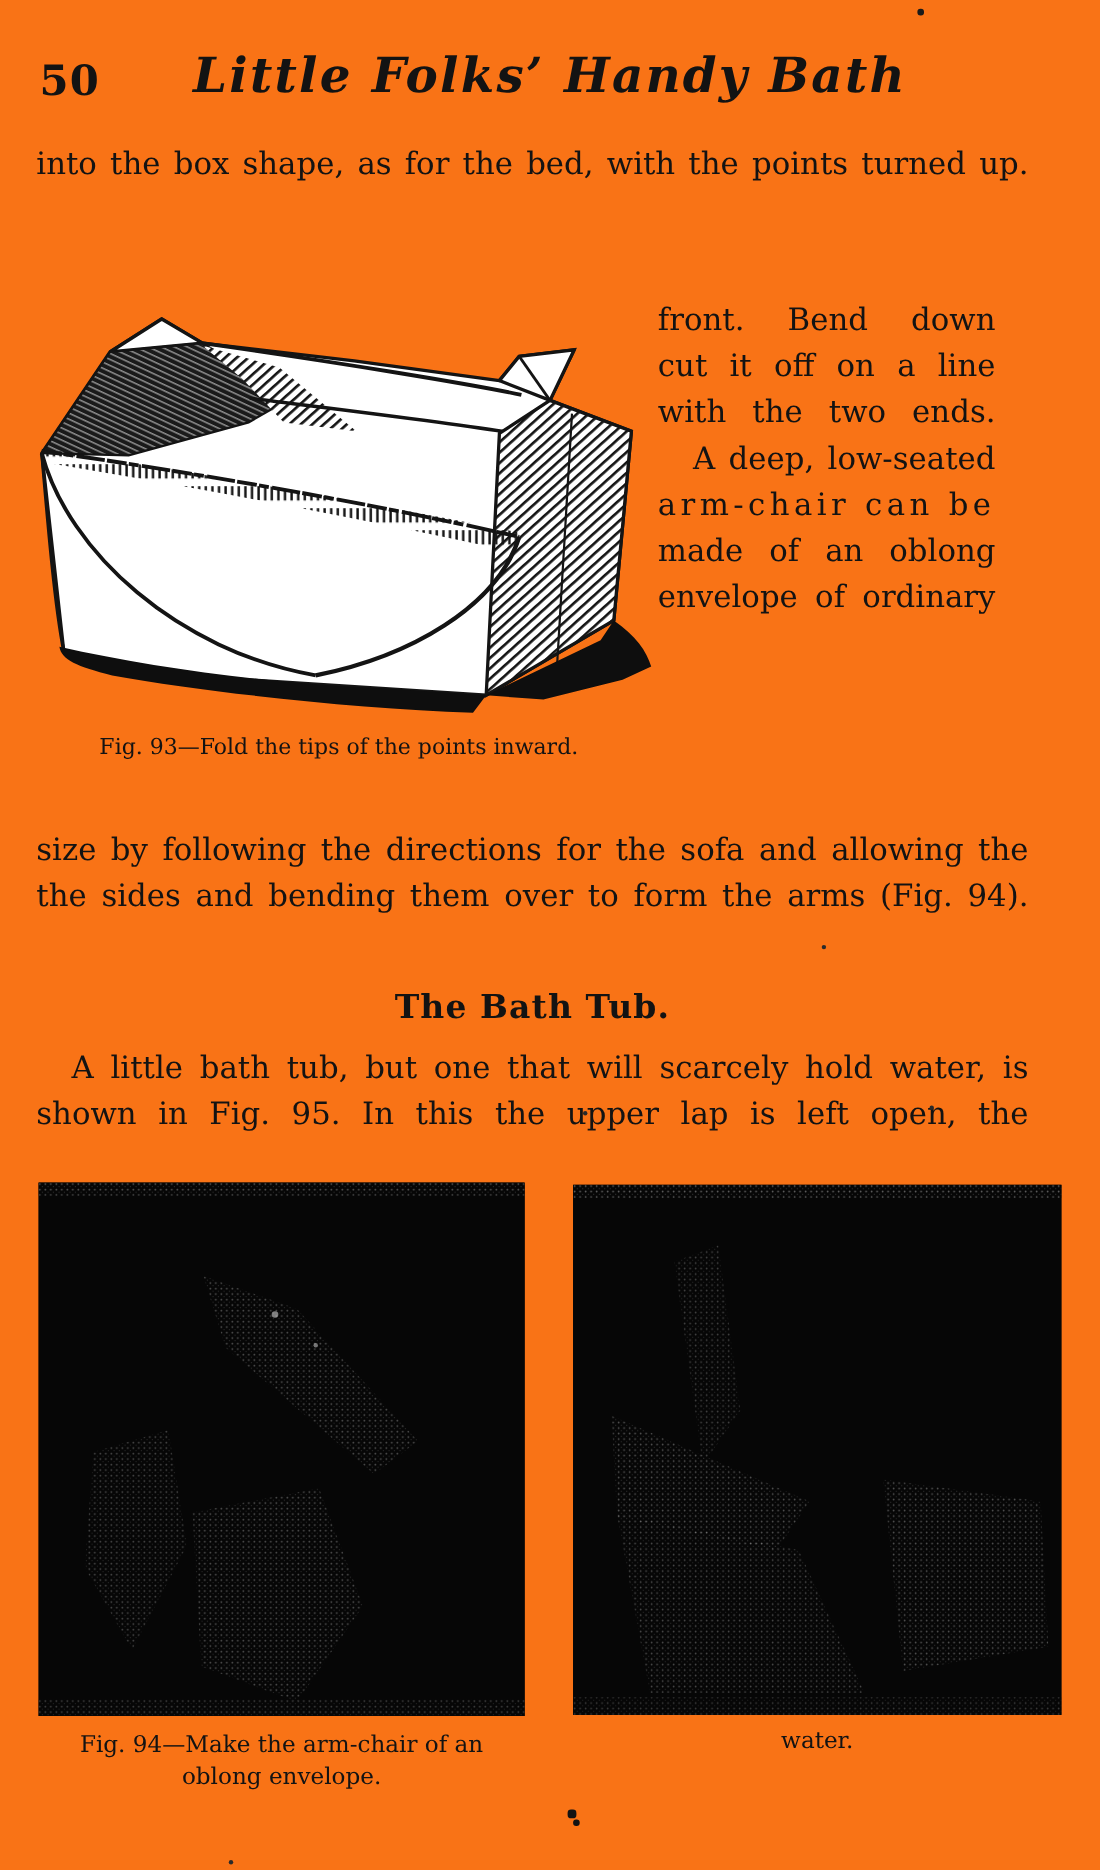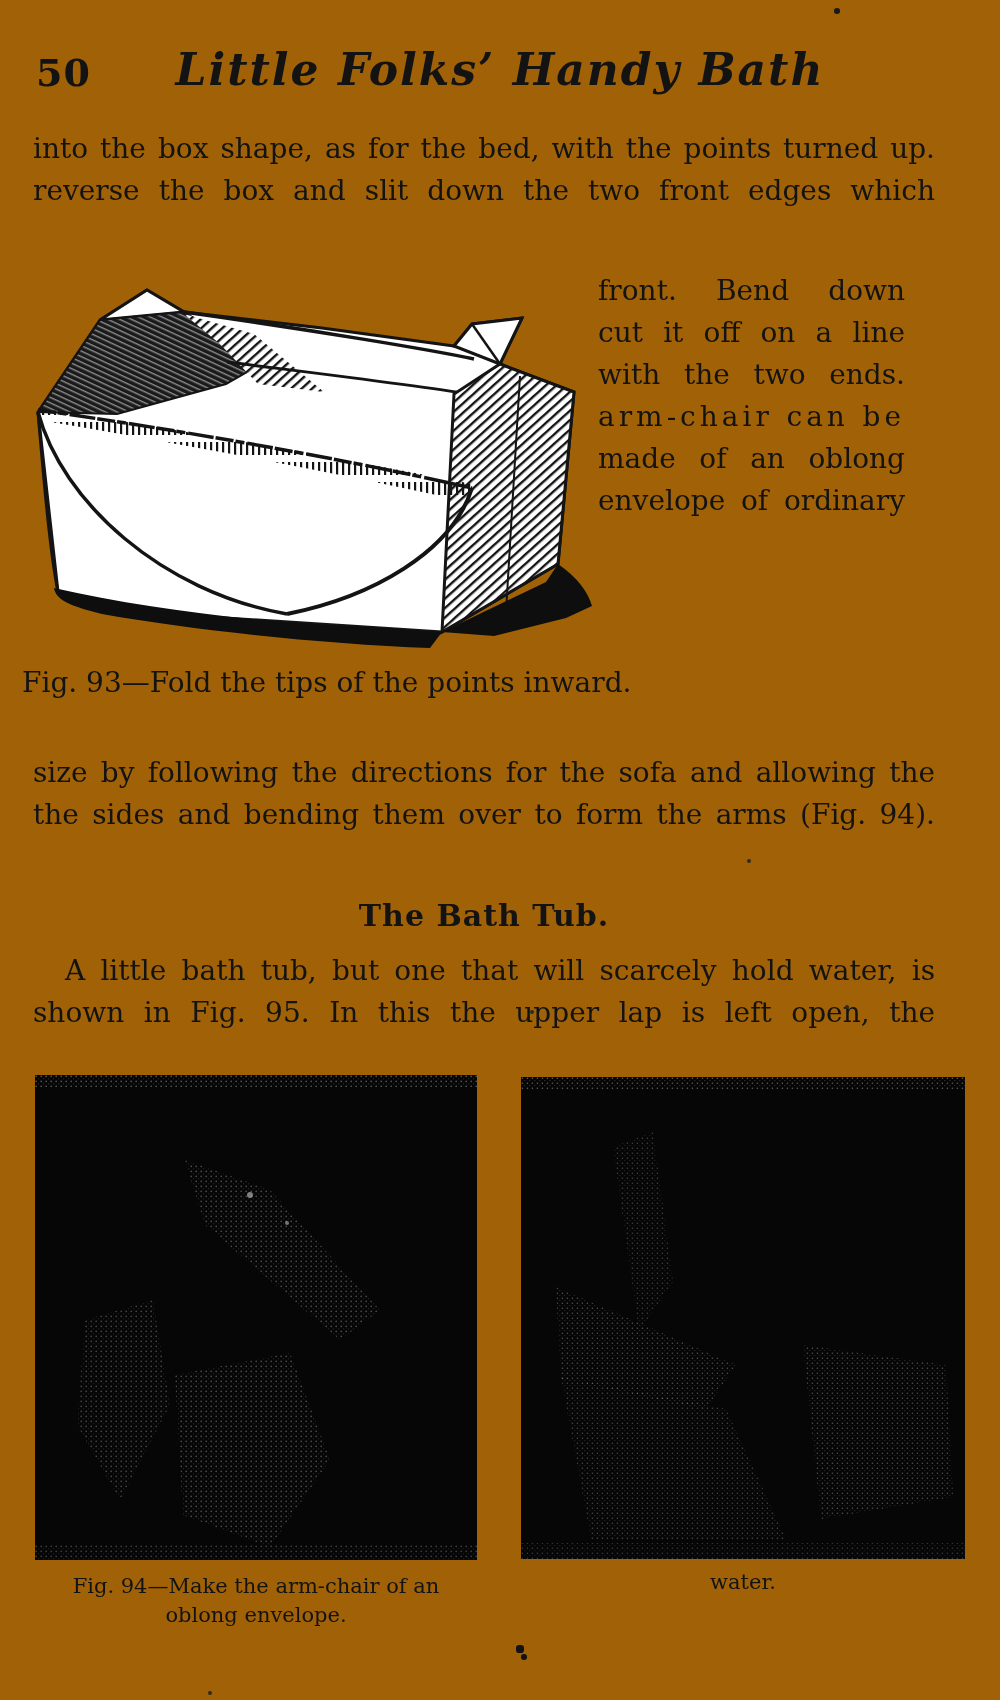--- a/index.html
+++ b/index.html
@@ -4,7 +4,7 @@
 <style>
   html,body{margin:0;padding:0;background:#ffffff;}
   .page{
-    position:relative;width:1000px;height:1700px;background:#a16207;
+    position:relative;width:1000px;height:1700px;background:#f97316;
     font-family:"DejaVu Serif","Liberation Serif",serif;color:#131313;overflow:hidden;
   }
   .pagenum{position:absolute;left:36px;top:50px;font-size:38px;font-weight:bold;letter-spacing:1px;}

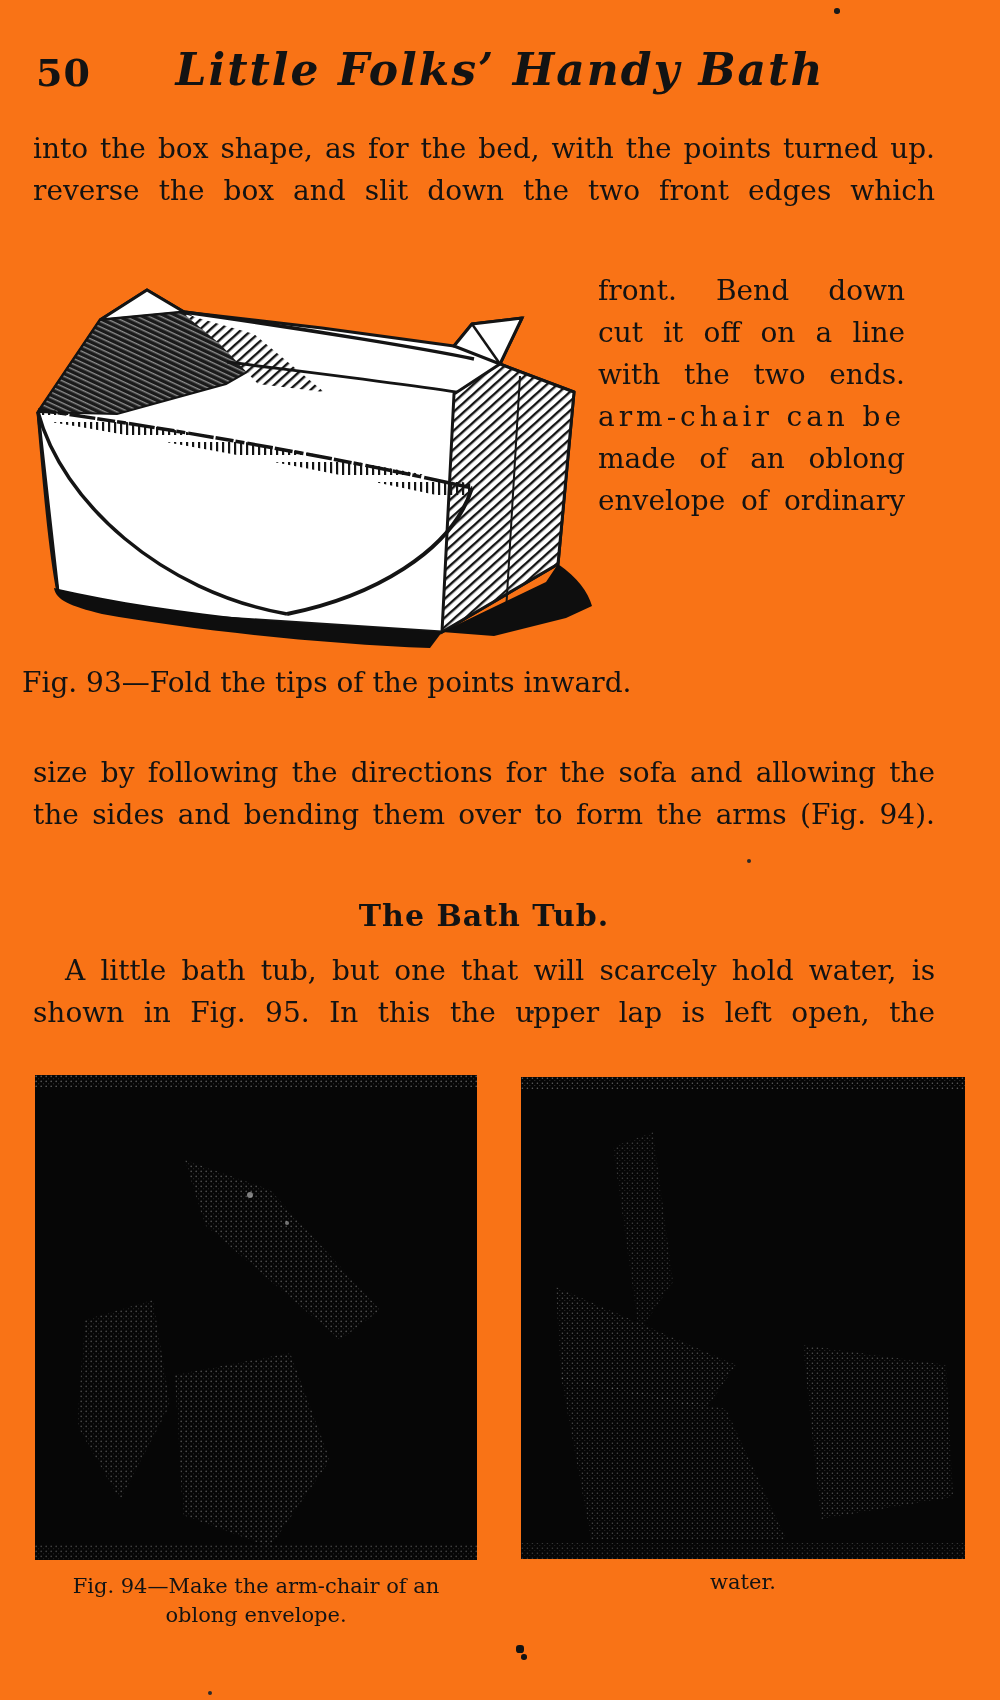--- a/index.html
+++ b/index.html
@@ -60,7 +60,6 @@
 
   <div class="para" style="top:128px">
     <div class="ln">into the box shape, as for the bed, with the points turned up.</div>
-    <div class="ln">reverse the box and slit down the two front edges which</div>
   </div>
 
   <div class="fig93">

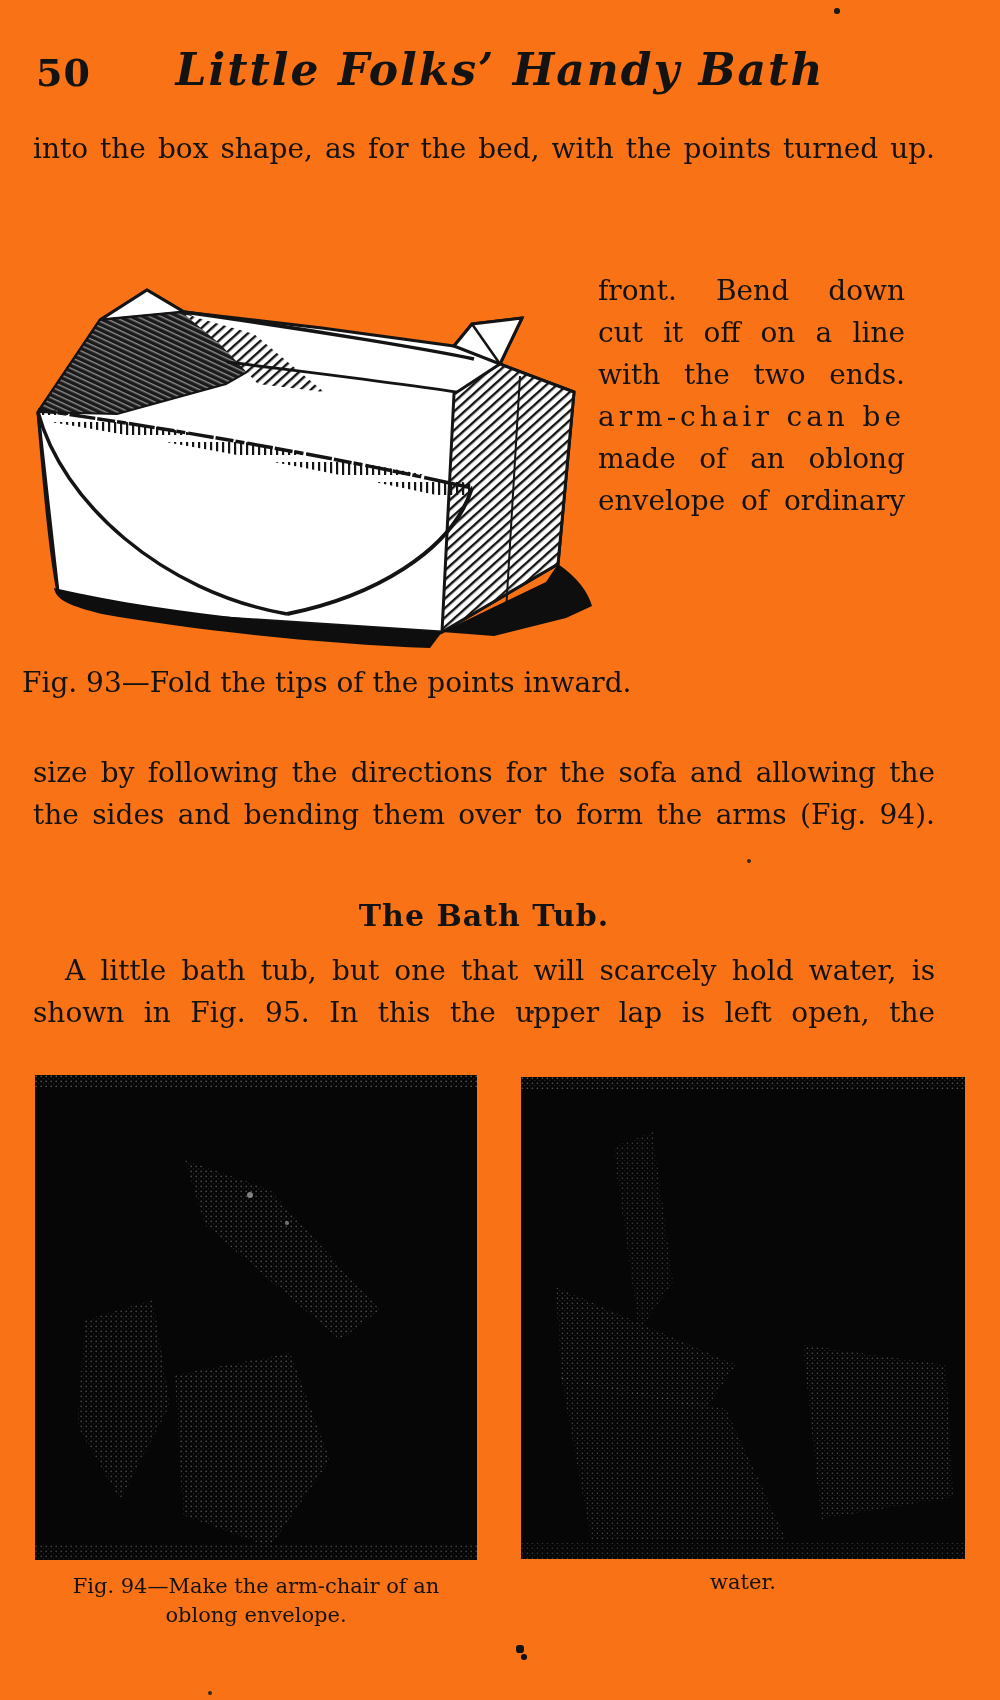--- a/index.html
+++ b/index.html
@@ -110,6 +110,7 @@
     <div class="ln">front.  Bend down</div>
     <div class="ln">cut it off on a line</div>
     <div class="ln">with the two ends.</div>
+    <div class="ln indent">A deep, low-seated</div>
     <div class="ln spread">arm-chair can be</div>
     <div class="ln">made of an oblong</div>
     <div class="ln">envelope of ordinary</div>

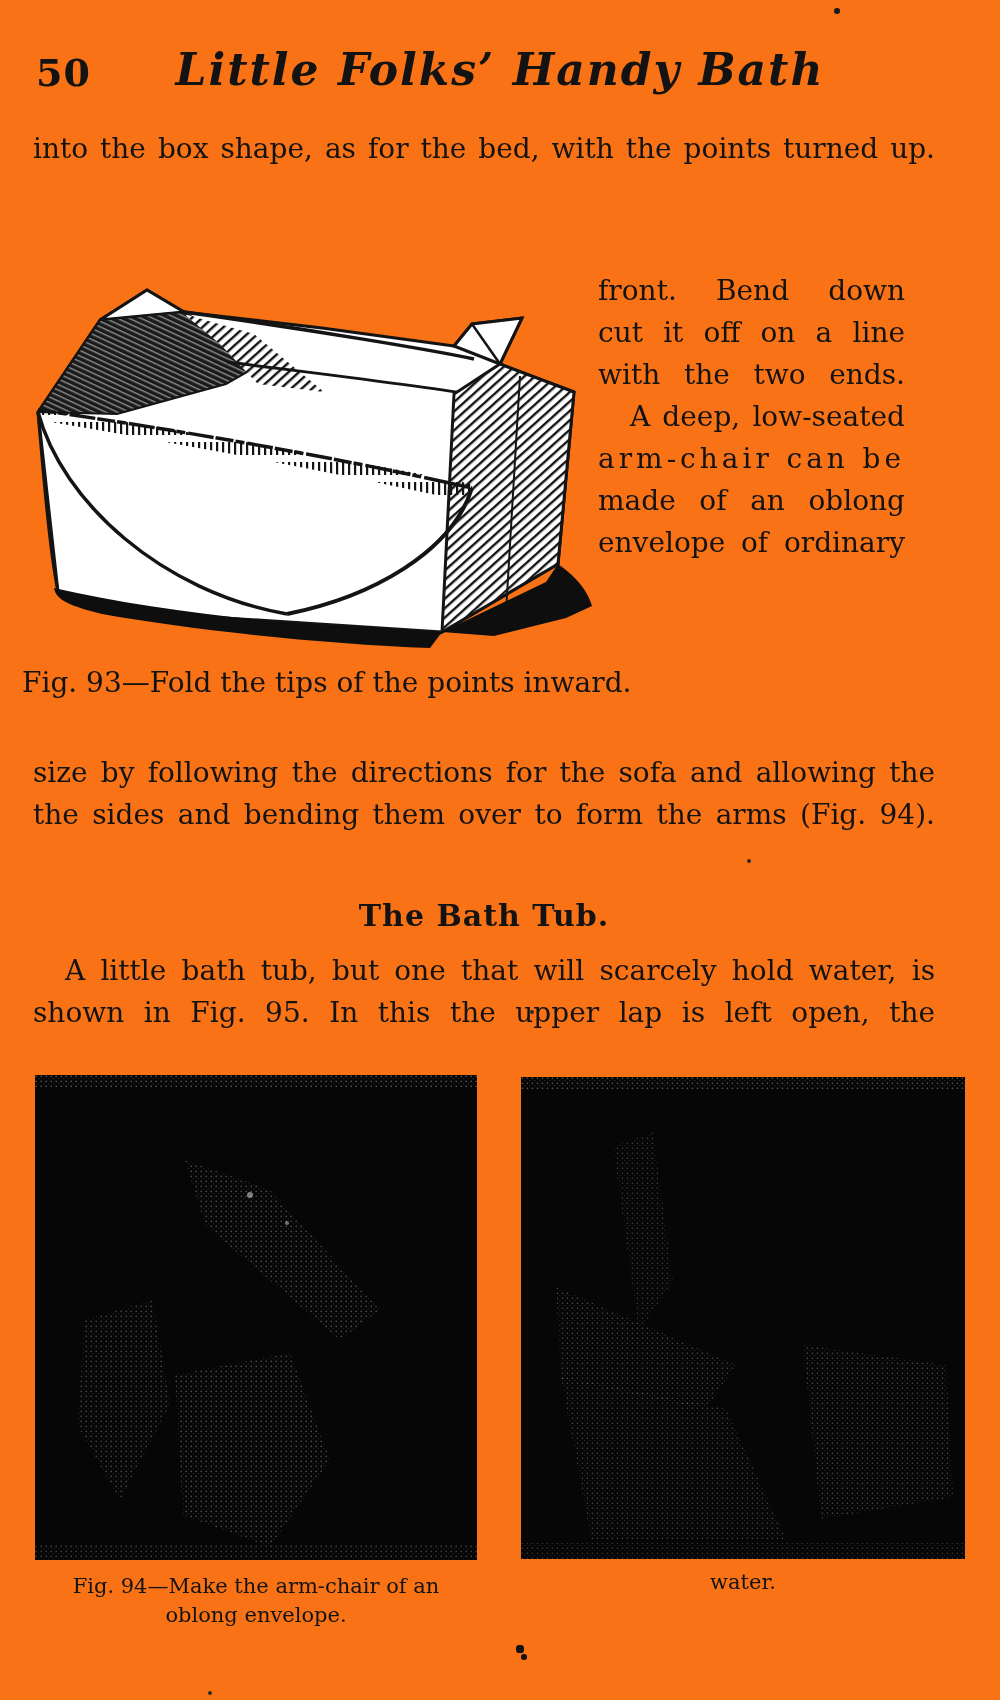--- a/index.html
+++ b/index.html
@@ -30,7 +30,7 @@
   .fig93{position:absolute;left:22px;top:262px;width:572px;height:400px;}
   .cap93{
     position:absolute;left:22px;top:666px;width:572px;text-align:right;text-align-last:center;
-    font-size:28px;white-space:nowrap;
+    font-size:20px;white-space:nowrap;
   }
   .photo{position:absolute;background:#060606;}
   .photo94{left:35px;top:1075px;width:442px;height:485px;}

